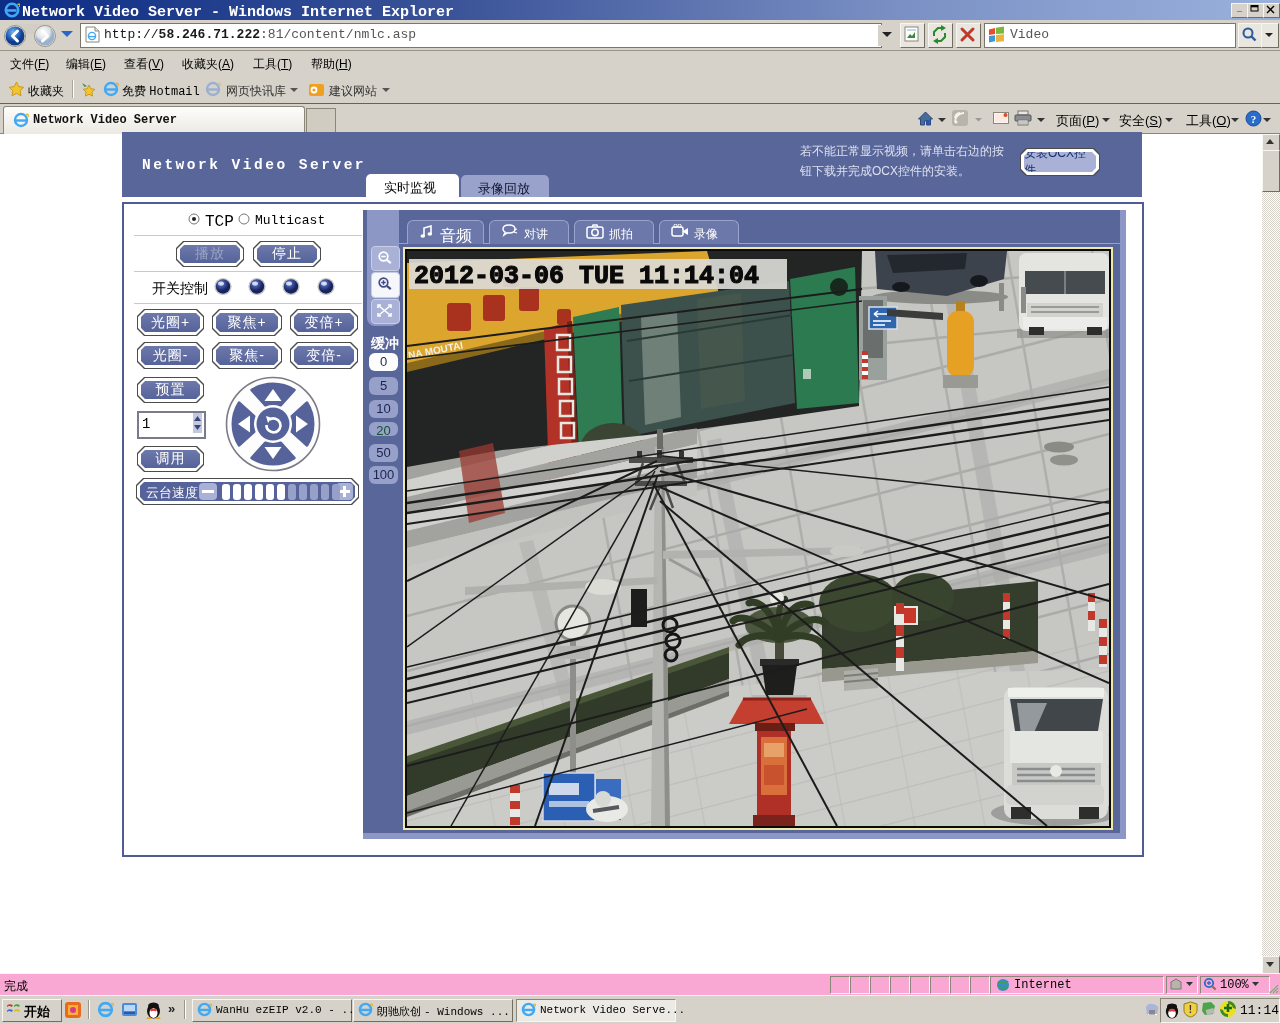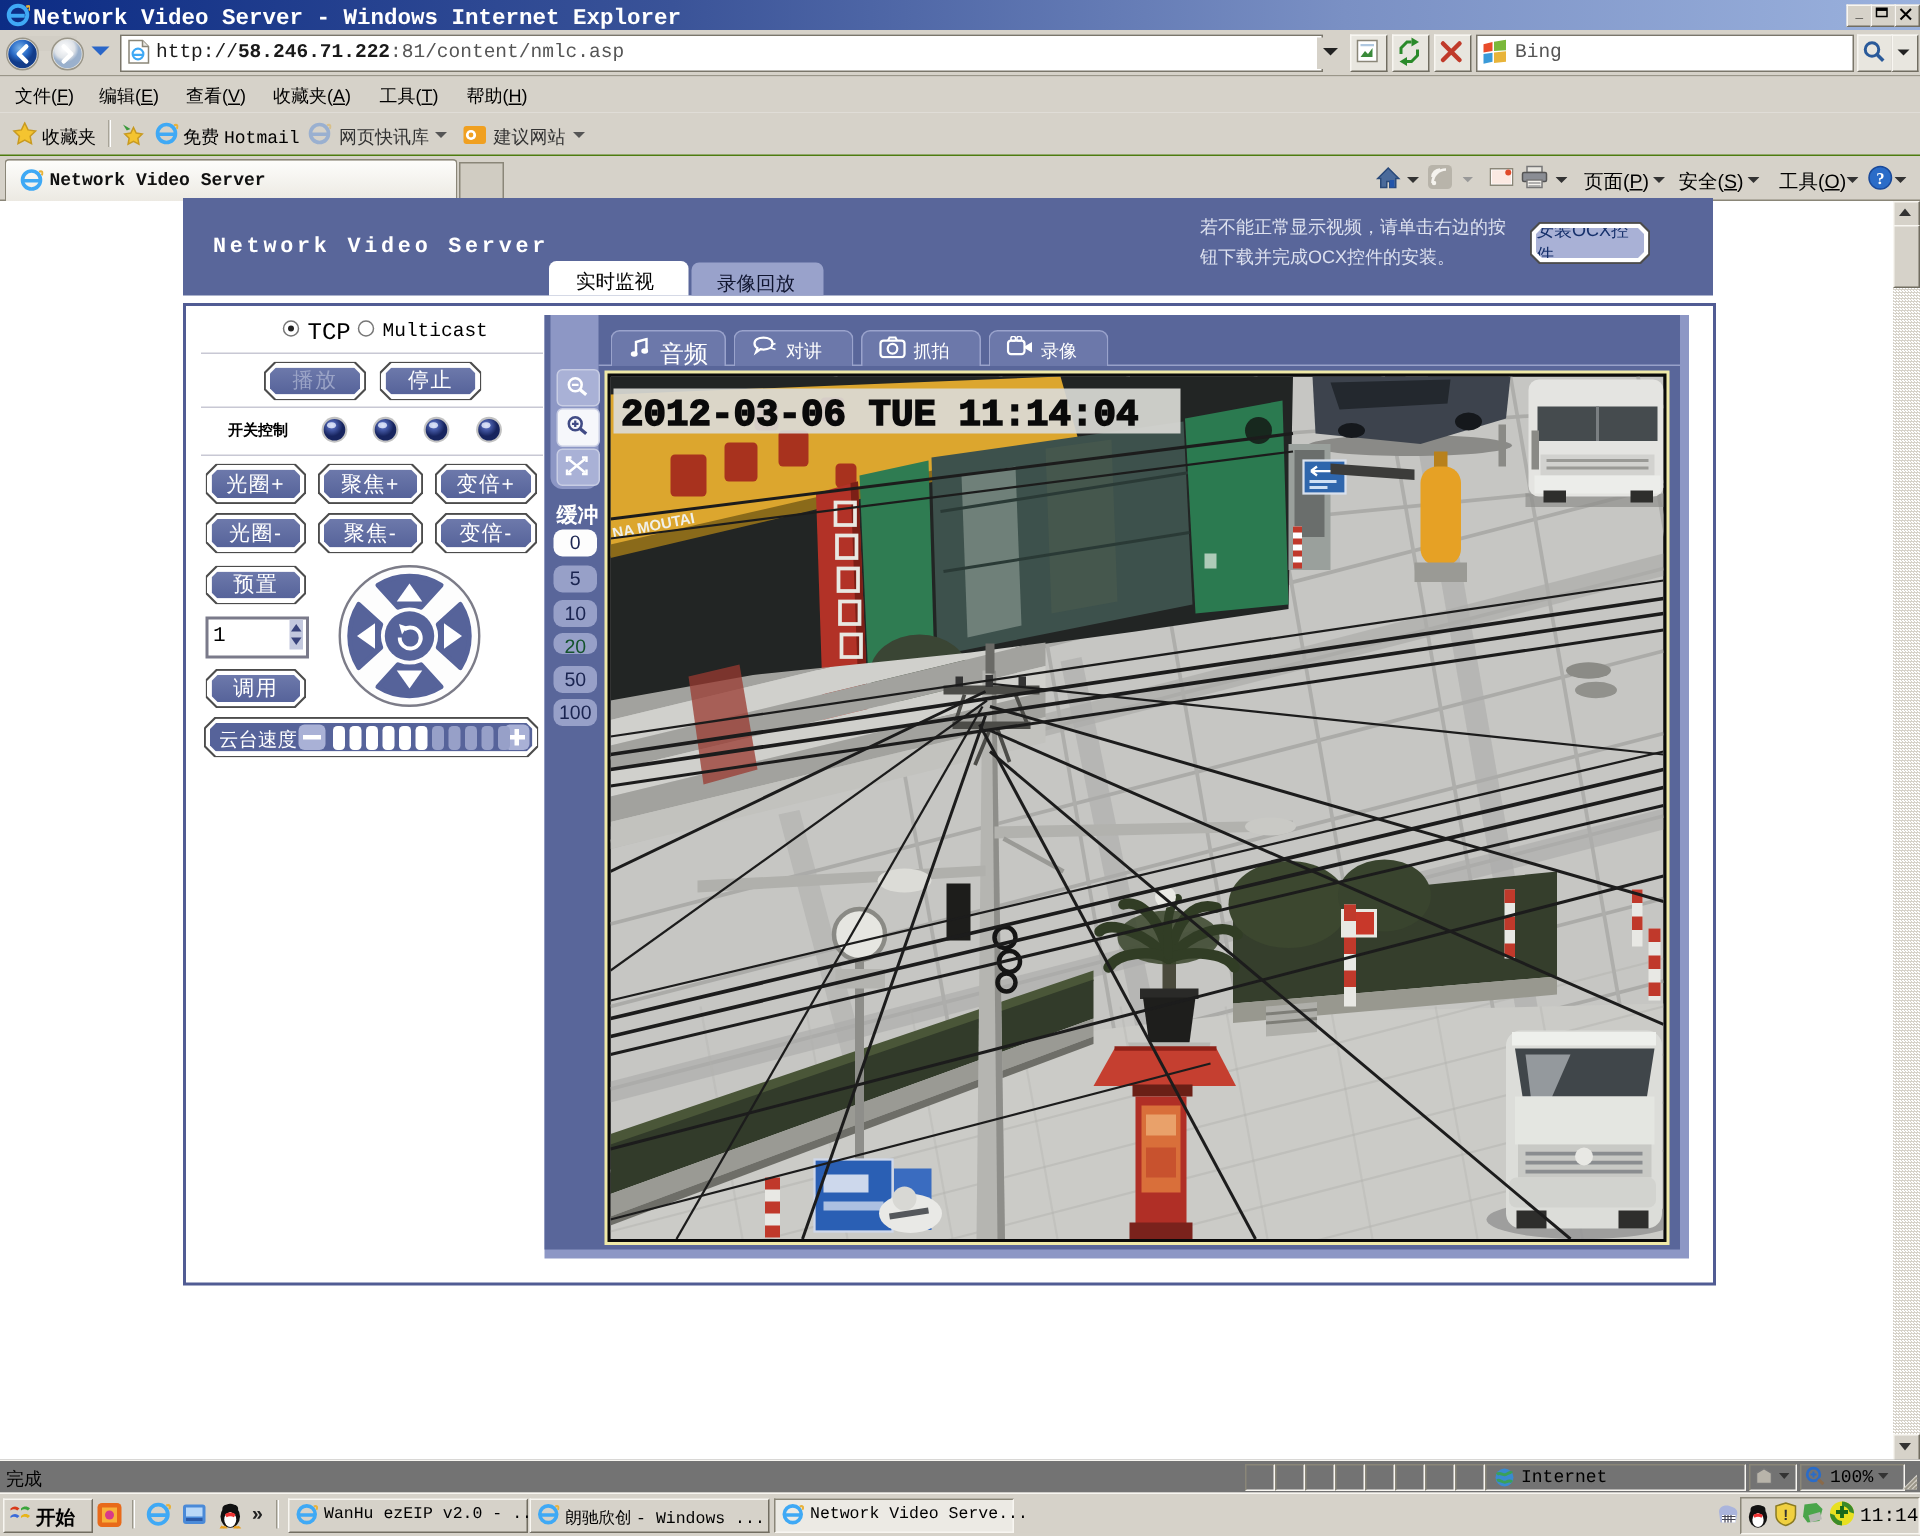--- a/index.html
+++ b/index.html
@@ -91,7 +91,7 @@
       <path d="M1 10l6-.8v6L1 16.5z" fill="#3a9ad8"></path>
       <path d="M8 9l8-.8v7L8 16z" fill="#e8b43a"></path>
     </svg>
- <span class="mono" style="position:absolute;left:1010px;top:7px;font-size:13px;color:#555">Bing</span>
+ <span class="mono" style="position:absolute;left:1010px;top:7px;font-size:13px;color:#555">Video</span>
  <div class="a raised" style="left:1238px;top:3px;width:22px;height:23px;background:#e8e6df"><svg width="20" height="21" viewBox="0 0 20 21">
         <circle cx="9" cy="9" r="4.5" fill="none" stroke="#2a5a9a" stroke-width="2"></circle>
         <path d="M12.5 12.5l4 4" stroke="#2a5a9a" stroke-width="2.4"></path>

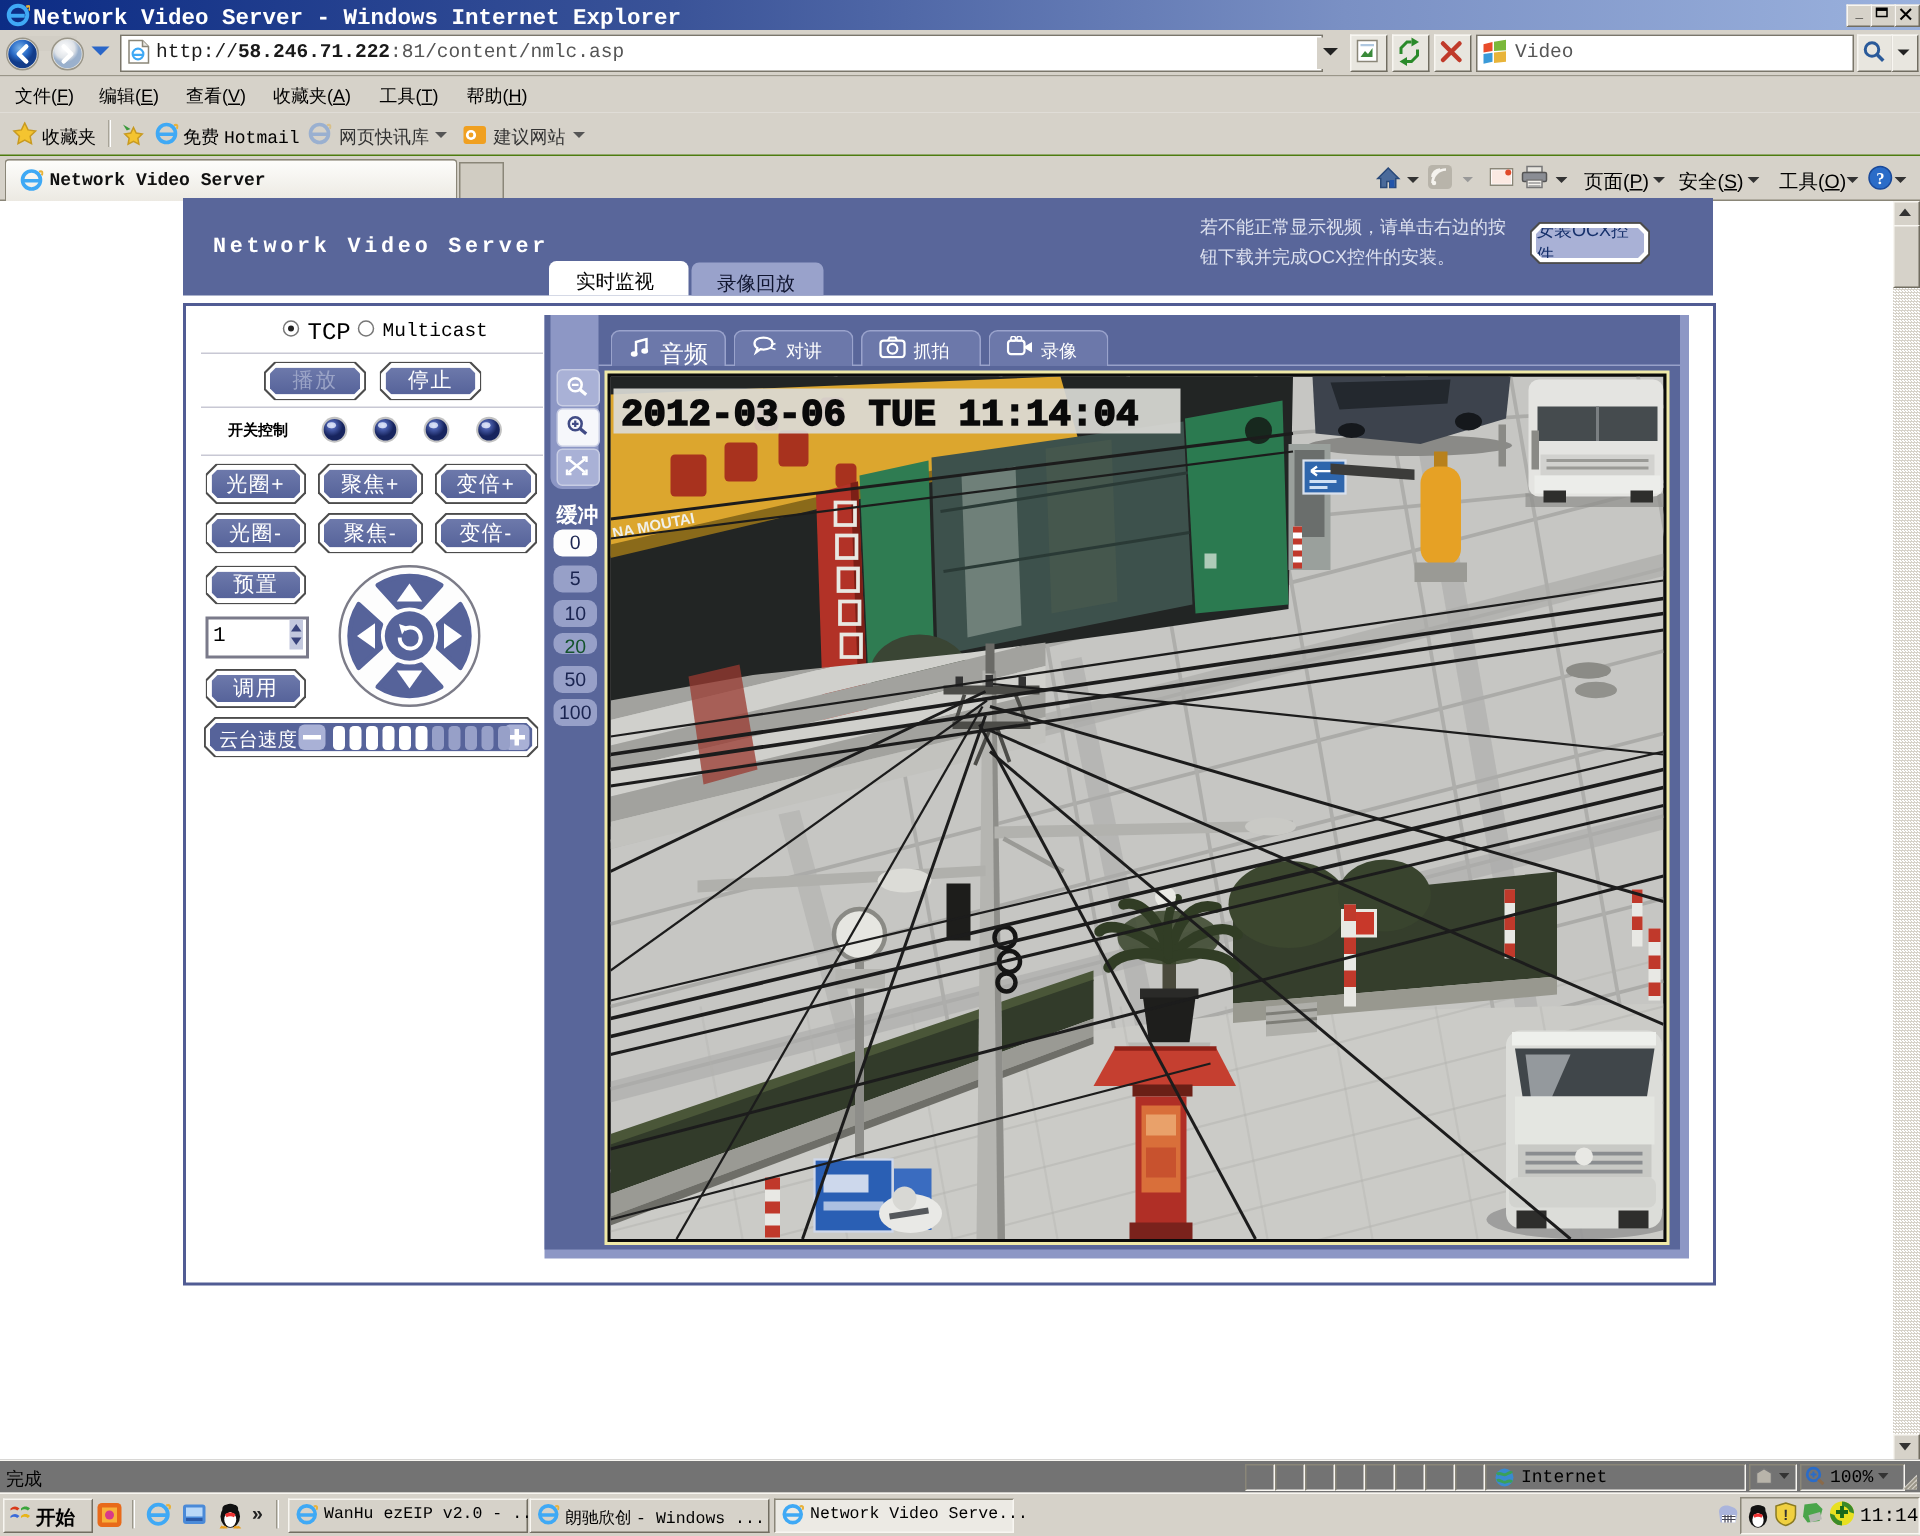--- a/index.html
+++ b/index.html
@@ -256,7 +256,7 @@
     </div>
   </div>
 <div class="a" style="left:134px;top:271px;width:228px;height:1px;background:#c8c8d4"></div>
-<span class="a" style="left:152px;top:280px;font-size:10px;font-weight:bold">开关控制</span>
+<span class="a" style="left:152px;top:280px;font-size:14px;font-weight:normal">开关控制</span>
 <svg class="a" style="left:214px;top:277px" width="130" height="19" viewBox="0 0 130 19">
  <defs>
       <radialGradient id="led" cx="0.38" cy="0.3">

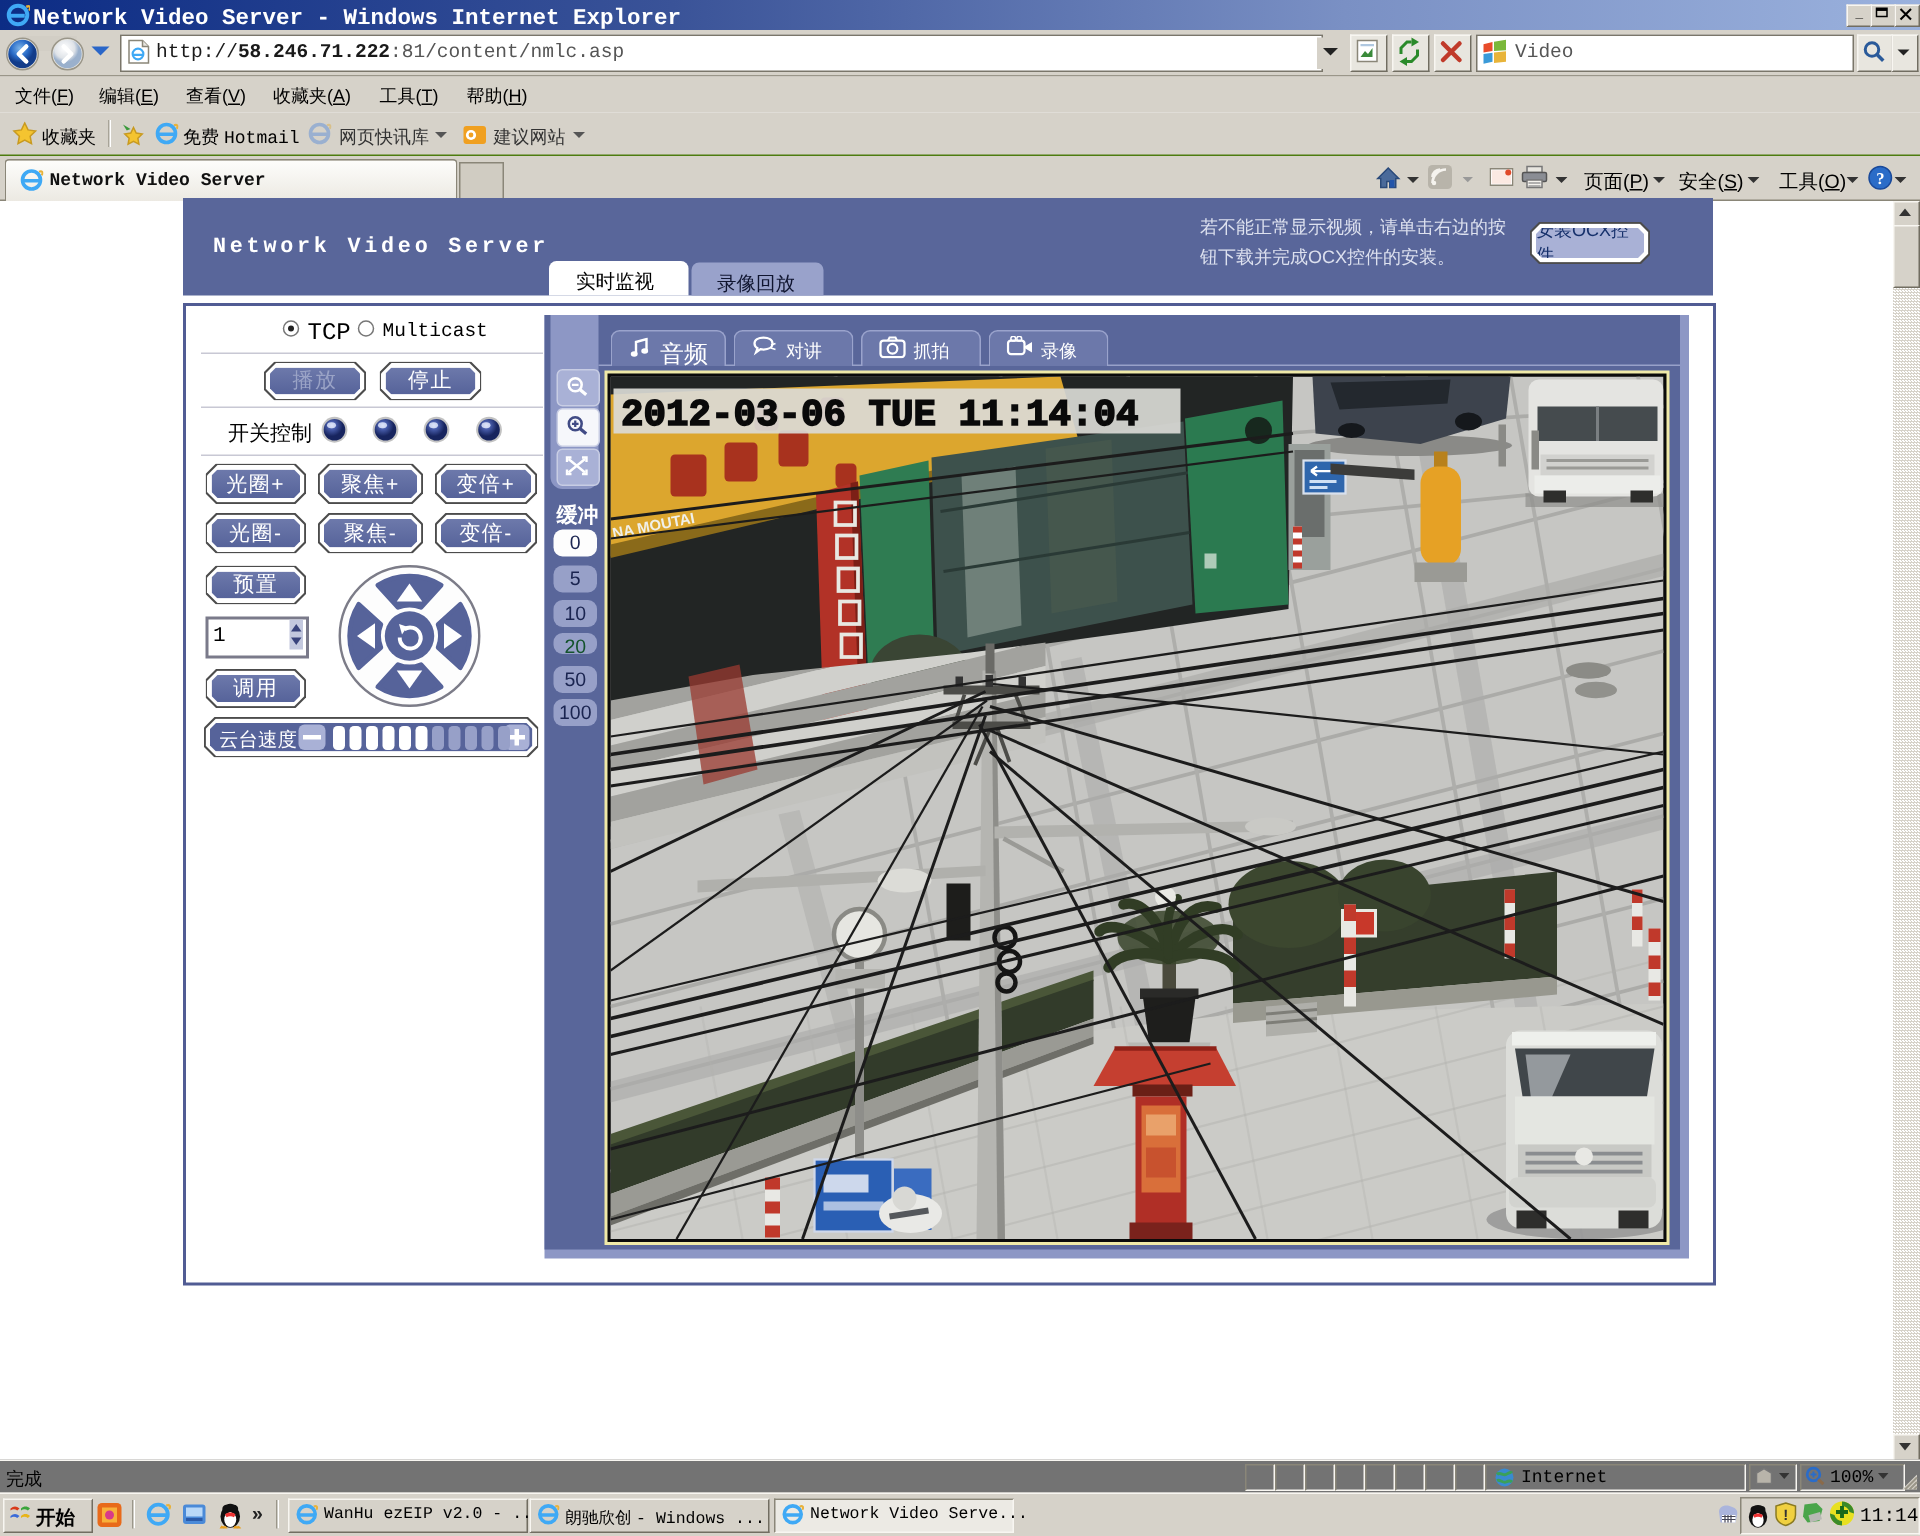--- a/index.html
+++ b/index.html
@@ -675,7 +675,7 @@
 <rect x="2" y="8" width="378" height="30" fill="#dadad6" opacity="0.92"></rect>
 <text x="7" y="32" font-family="Liberation Mono" font-weight="bold" font-size="25" fill="#0a0a0a" stroke="#0a0a0a" stroke-width="1.1">2012-03-06 TUE 11:14:04</text>
 </svg>
-<div class="a" style="left:0;top:973px;width:1280px;height:22px;background:#737373;border-top:1px solid #f8f6f1">
+<div class="a" style="left:0;top:973px;width:1280px;height:22px;background:#f9a8d4;border-top:1px solid #f8f6f1">
  <span class="a" style="left:4px;top:4px;font-size:12px">完成</span>
  <div class="a sunk" style="left:830px;top:2px;width:18px;height:16px"></div>
  <div class="a sunk" style="left:850px;top:2px;width:18px;height:16px"></div>

